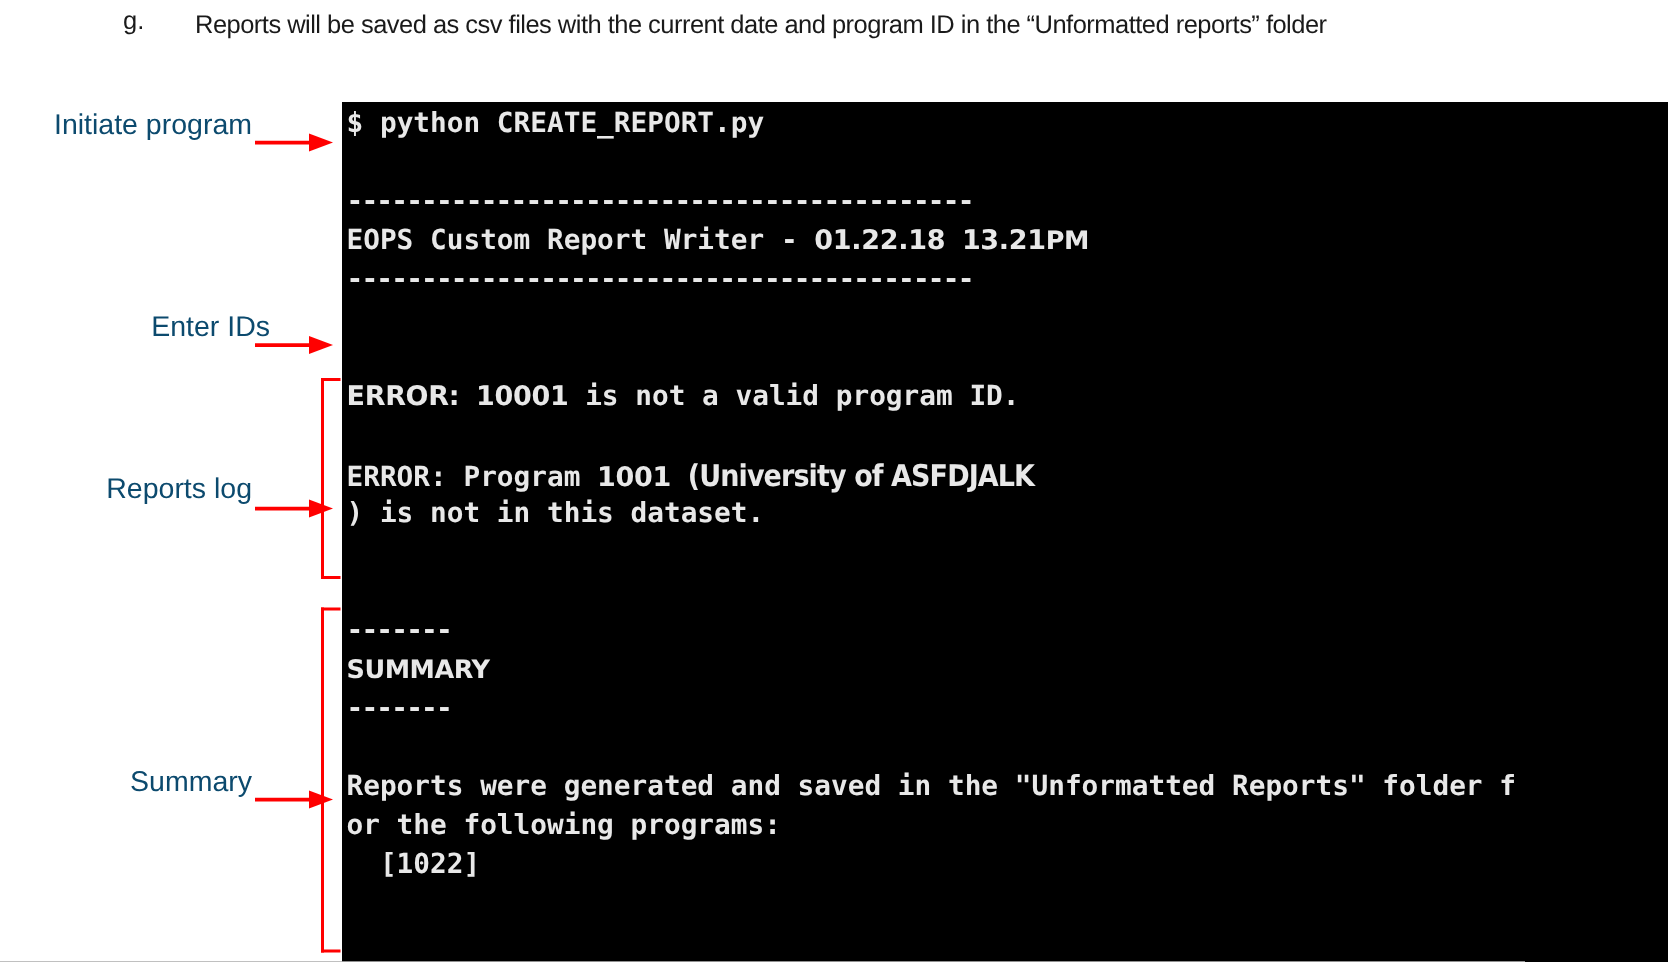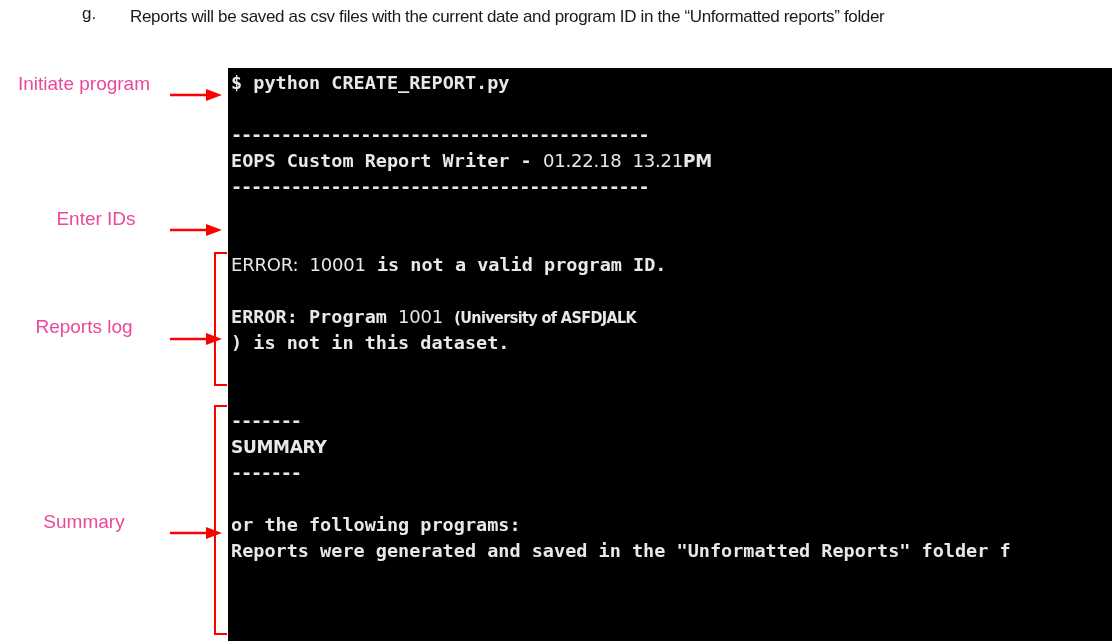--- a/index.html
+++ b/index.html
@@ -100,9 +100,9 @@
     position: absolute;
     font-family: "Liberation Sans", sans-serif;
     font-size: 19px;
-    color: #ec4899;
+    color: #0c4a6e;
     white-space: nowrap;
-    text-align: center;
+    text-align: right;
   }
   .anno-arrow {
     position: absolute;

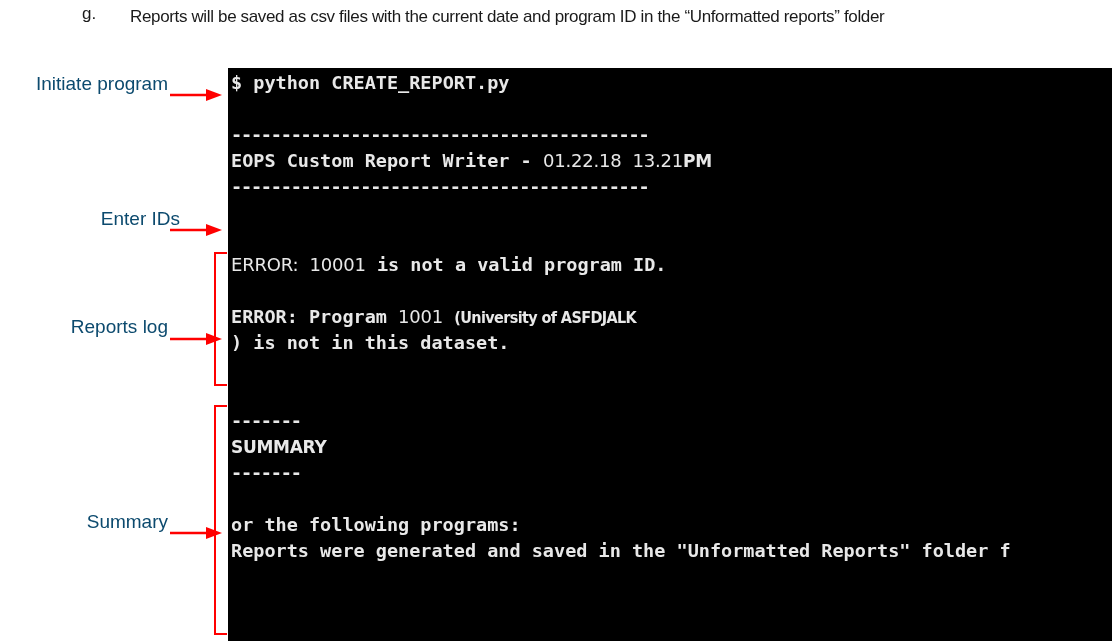--- a/index.html
+++ b/index.html
@@ -77,7 +77,7 @@
   
   .prop {
     font-family: "DejaVu Sans", "Liberation Sans", sans-serif;
-    font-weight: normal;
+    font-weight: bold;
     font-size: 18px;
     letter-spacing: -0.2px;
   }

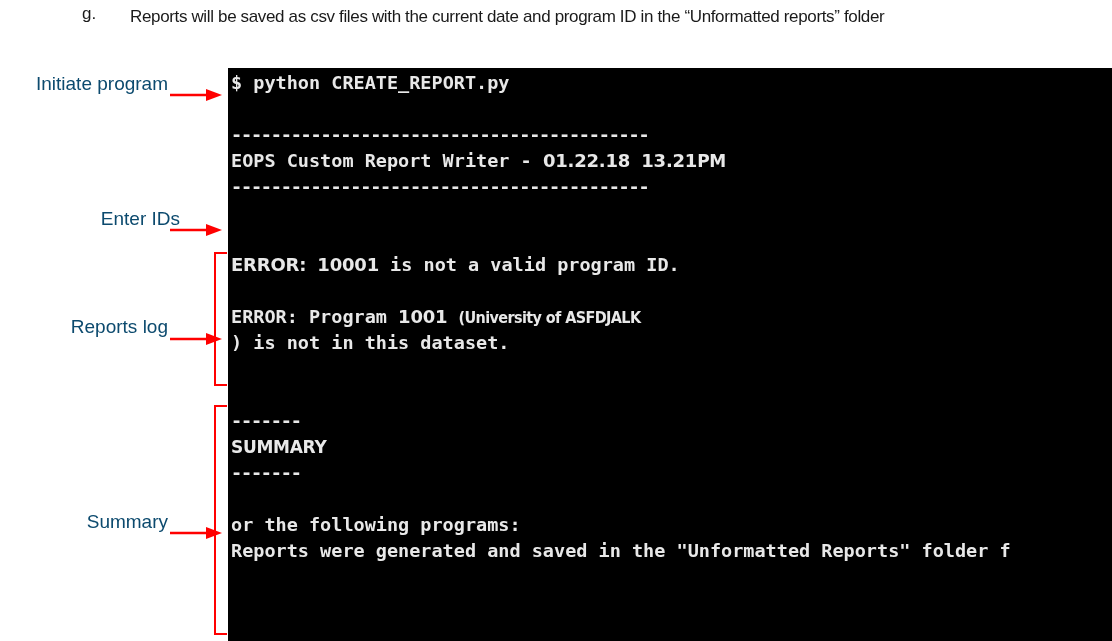--- a/index.html
+++ b/index.html
@@ -84,7 +84,7 @@
   .narrow {
     font-family: "DejaVu Sans Condensed", "DejaVu Sans", sans-serif;
     font-weight: bold;
-    font-size: 16px;
+    font-size: 20px;
     letter-spacing: -0.6px;
   }
   .sumhead {

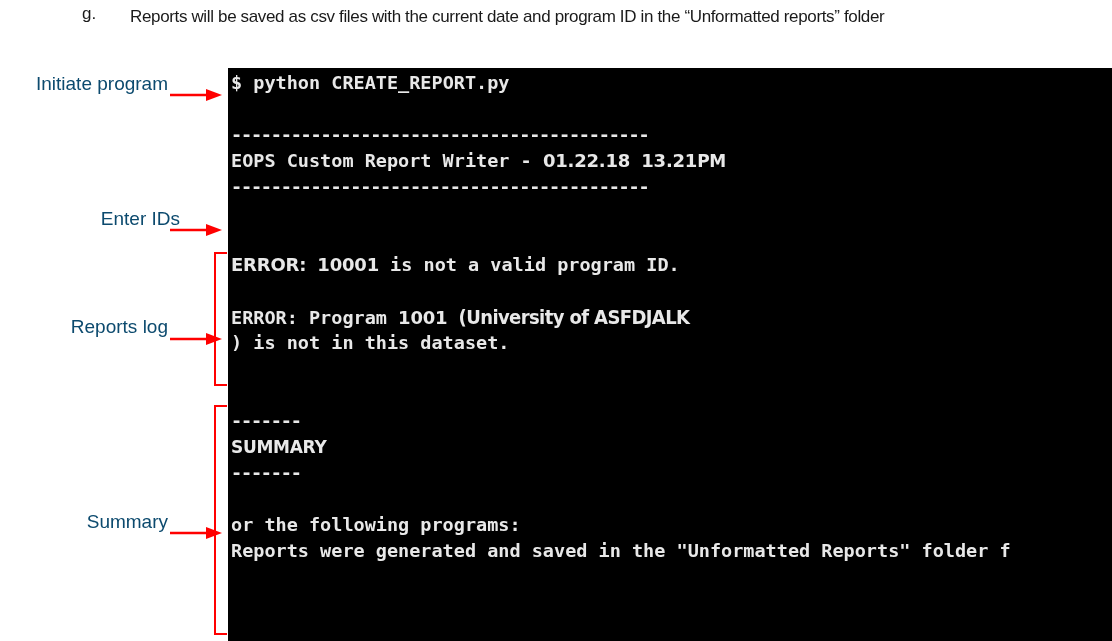--- a/index.html
+++ b/index.html
@@ -163,8 +163,8 @@
 
     <div class="tline blank">&nbsp;</div>
 
+    <div class="tline">Reports were generated and saved in the "Unformatted Reports" folder f</div>
     <div class="tline">or the following programs:</div>
-    <div class="tline">Reports were generated and saved in the "Unformatted Reports" folder f</div>
 
   </div>
 </div>

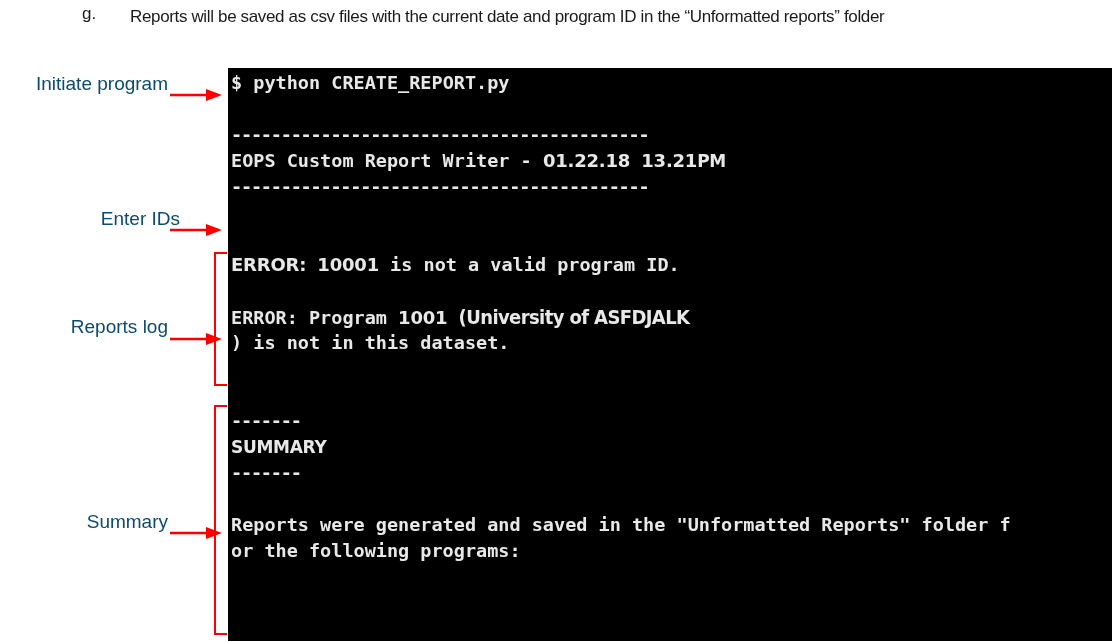--- a/index.html
+++ b/index.html
@@ -165,6 +165,7 @@
 
     <div class="tline">Reports were generated and saved in the "Unformatted Reports" folder f</div>
     <div class="tline">or the following programs:</div>
+    <div class="tline">  [1022]</div>
 
   </div>
 </div>

